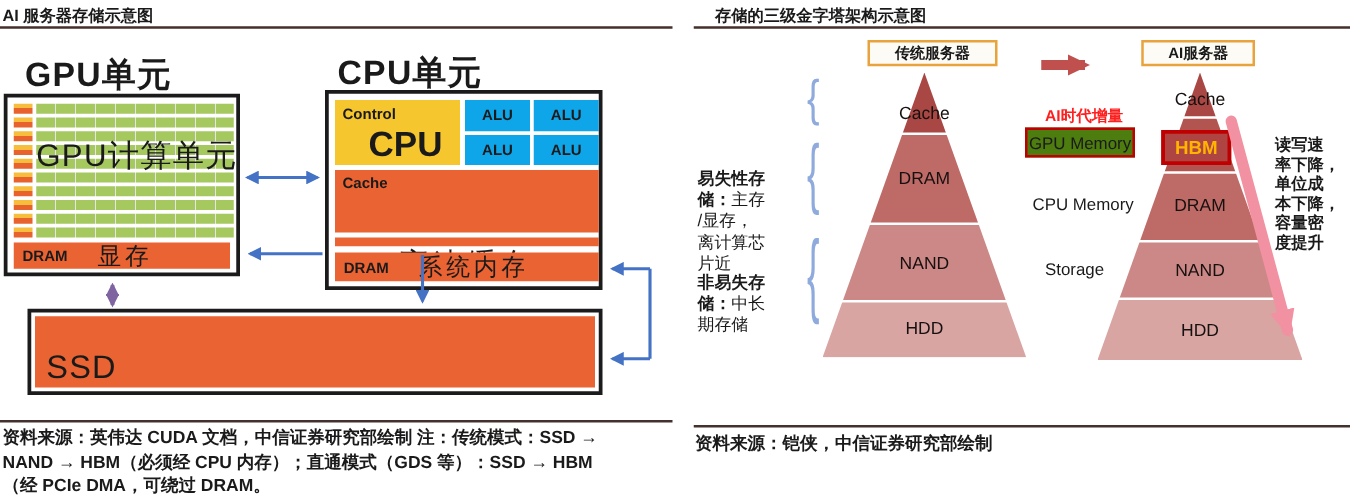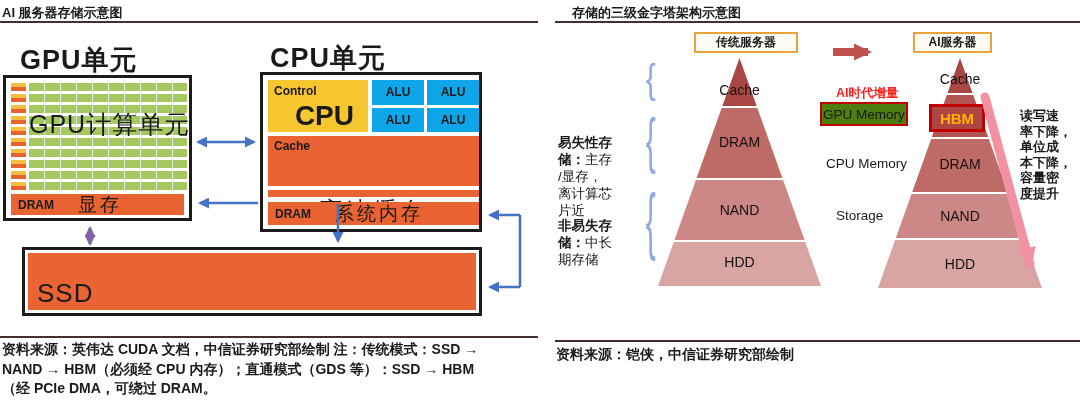--- a/index.html
+++ b/index.html
@@ -148,7 +148,7 @@
     </div>
 
   <div class="hdrbox" style="left:694px;top:32px;width:104px;height:21px;">传统服务器</div>
-  <div class="hdrbox" style="left:913px;top:32px;width:79px;height:21px;">AI服务器</div>
+  <div class="hdrbox" style="left:913px;top:32px;width:91px;height:21px;">AI服务器</div>
 
   <div class="pyr" style="left:658px;top:58px;width:163px;height:228px;">
     <div class="clip">

